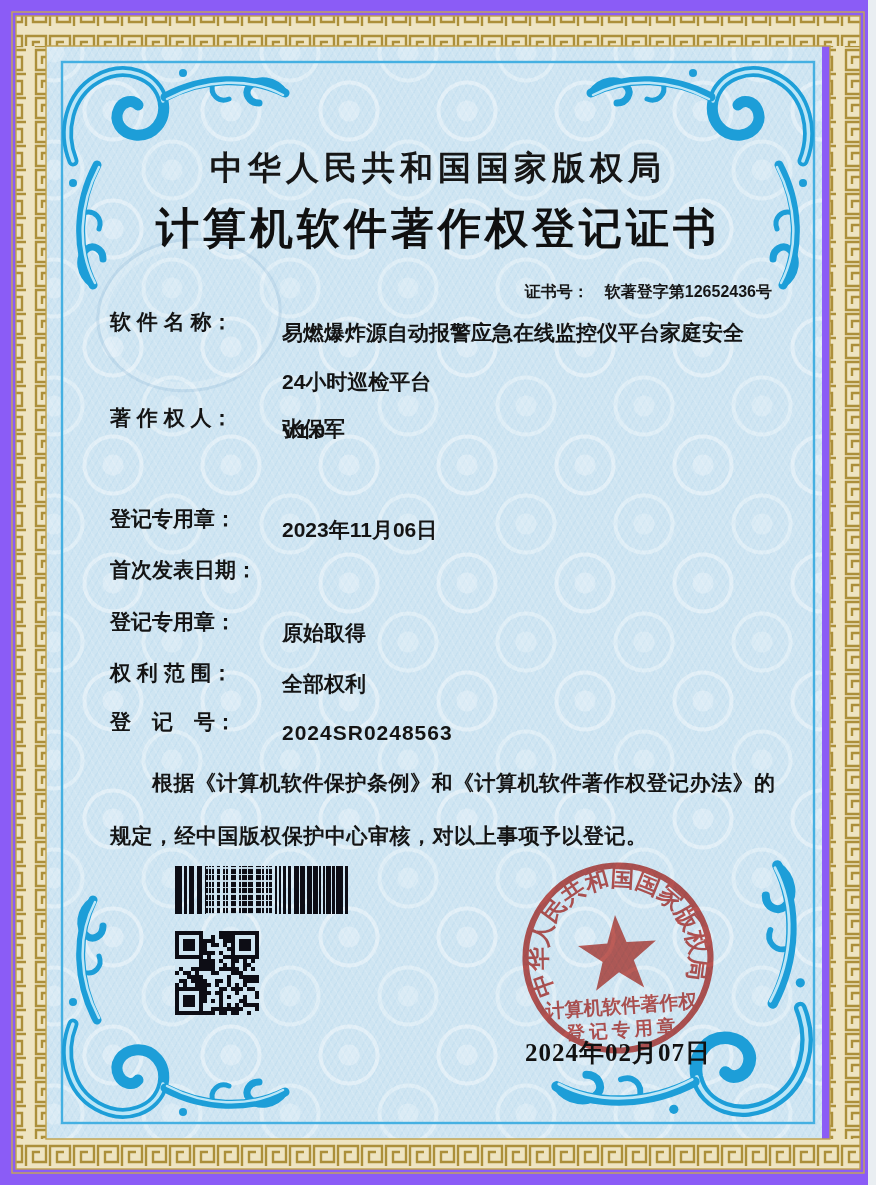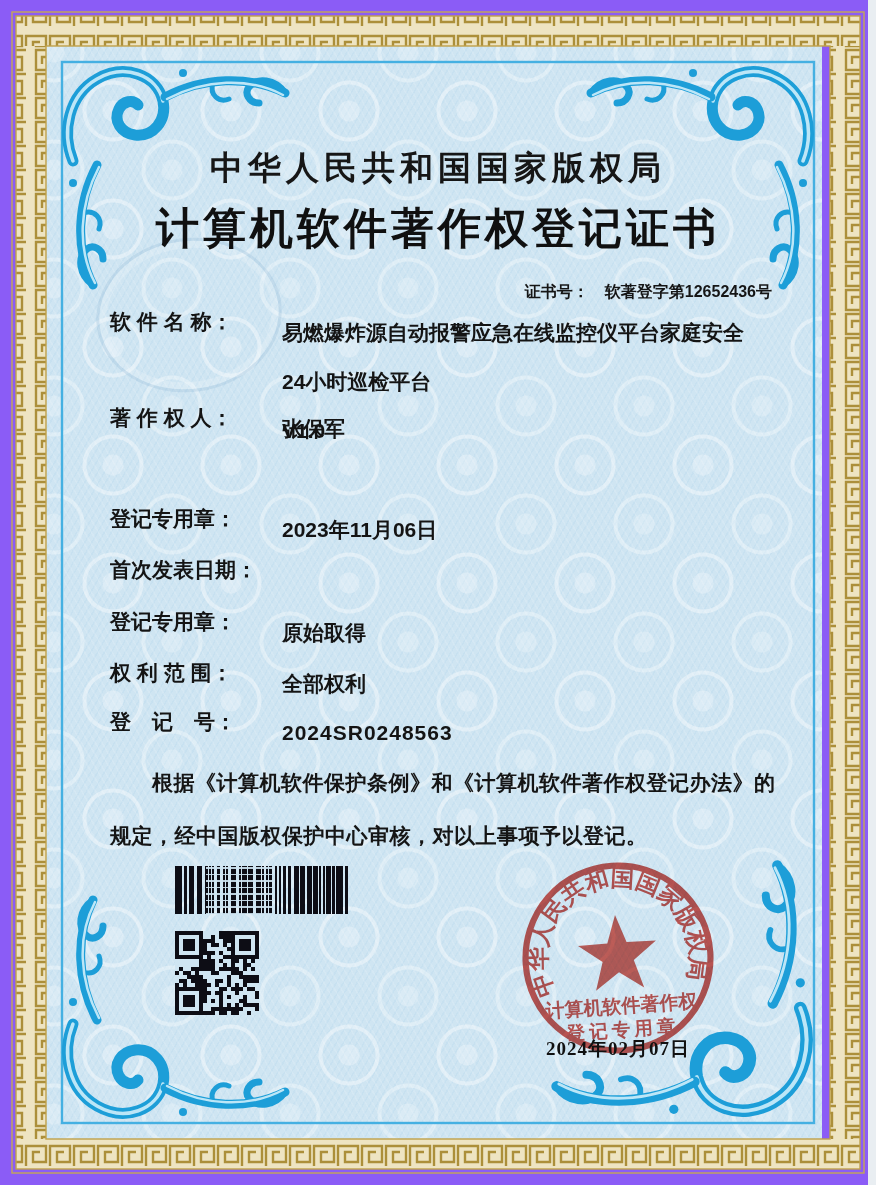--- a/index.html
+++ b/index.html
@@ -43,7 +43,7 @@
   .qr i{background:transparent;}
   .qr i.on{background:#0d0d15;}
   .issue-date{left:500px;top:1036px;width:236px;text-align:center;font-family:"Liberation Serif",serif;
-    font-size:19px;font-weight:700;letter-spacing:1px;color:#111;}
+    font-size:25px;font-weight:700;letter-spacing:1px;color:#111;}
 </style>
 </head>
 <body>

